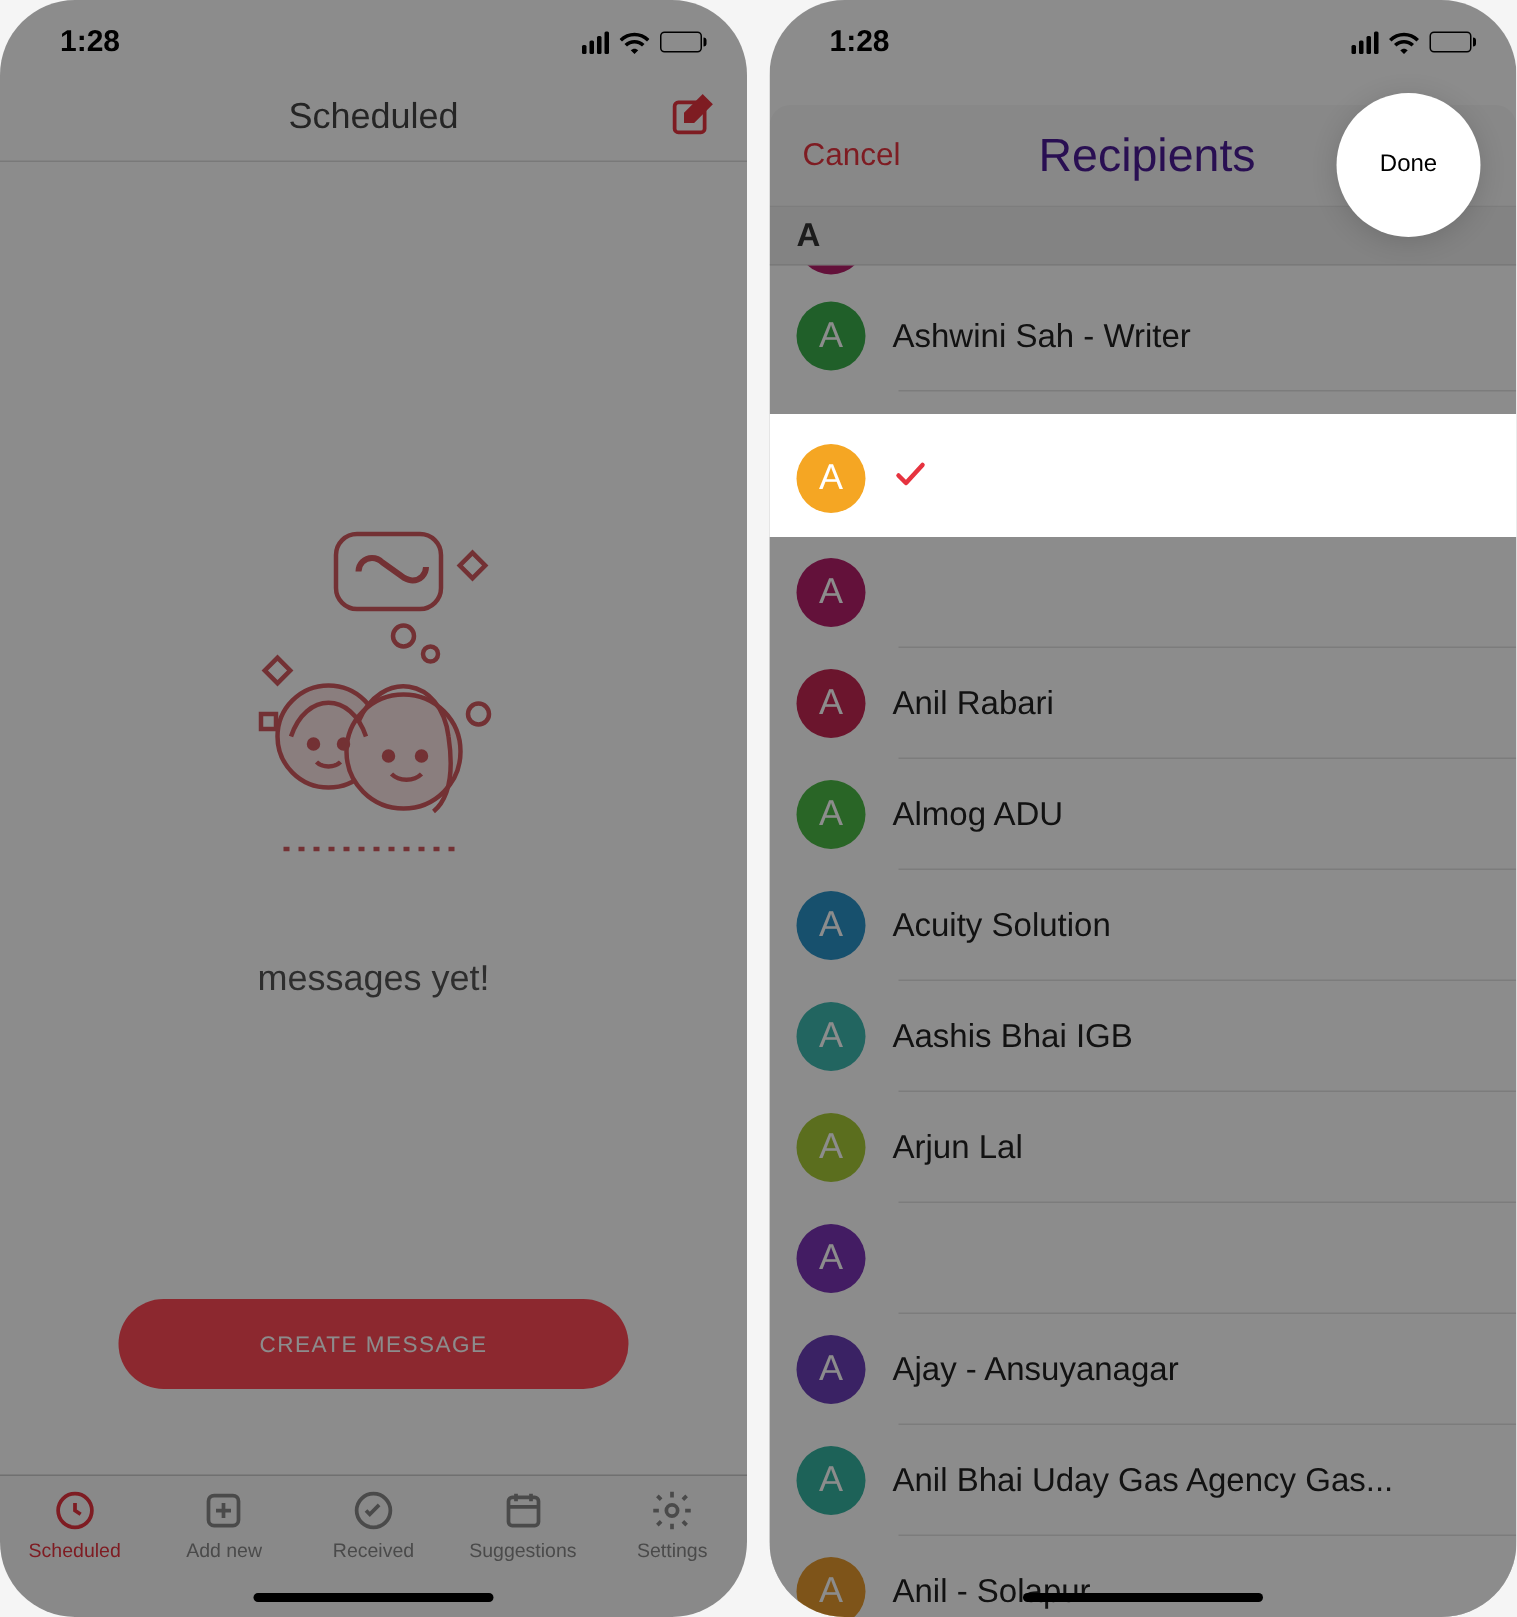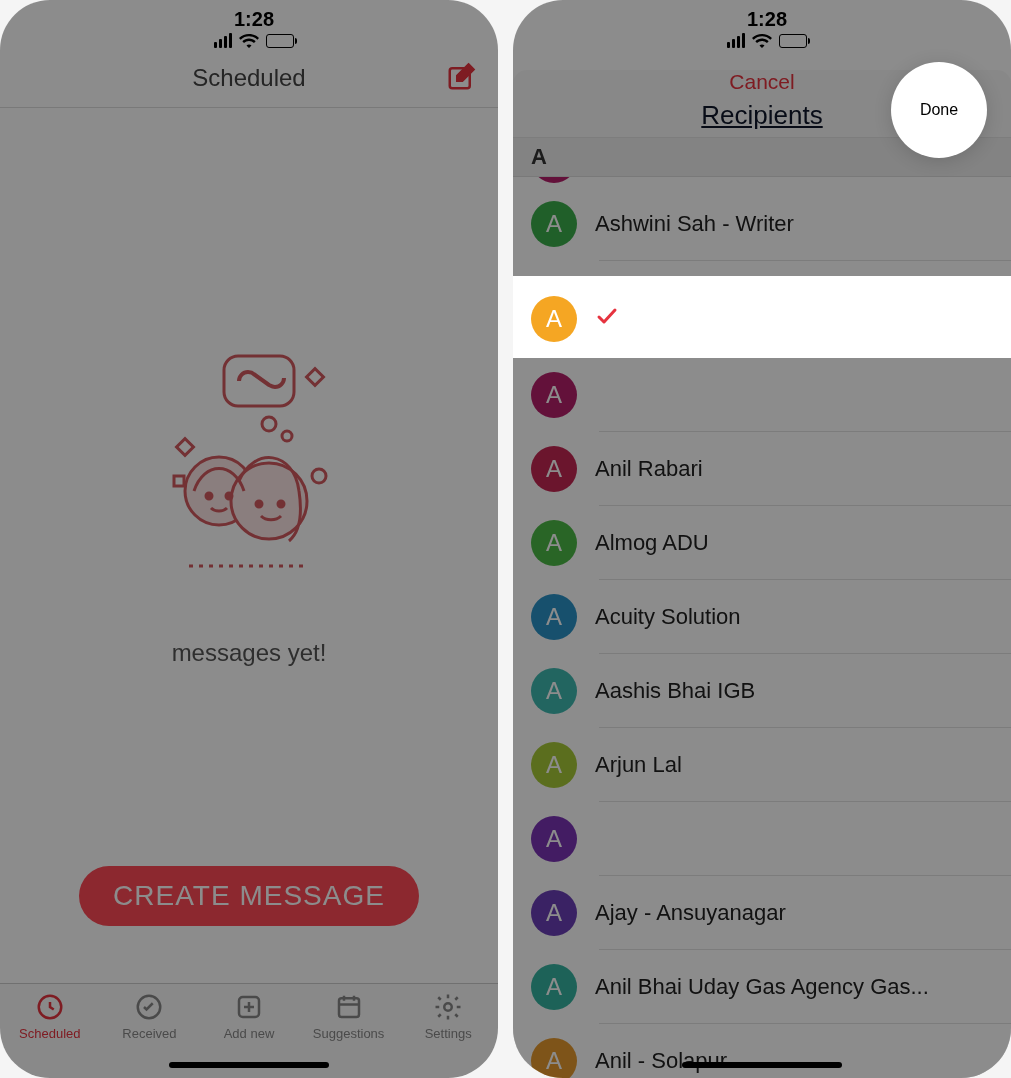--- a/index.html
+++ b/index.html
@@ -40,7 +40,6 @@
     padding: 8px 30px 0 40px;
     font-weight: 600;
     font-size: 20px;
-    flex-direction: column;
   }
   .status-icons { display: flex; gap: 7px; align-items: center; }
   .signal { display: flex; gap: 2px; align-items: flex-end; }

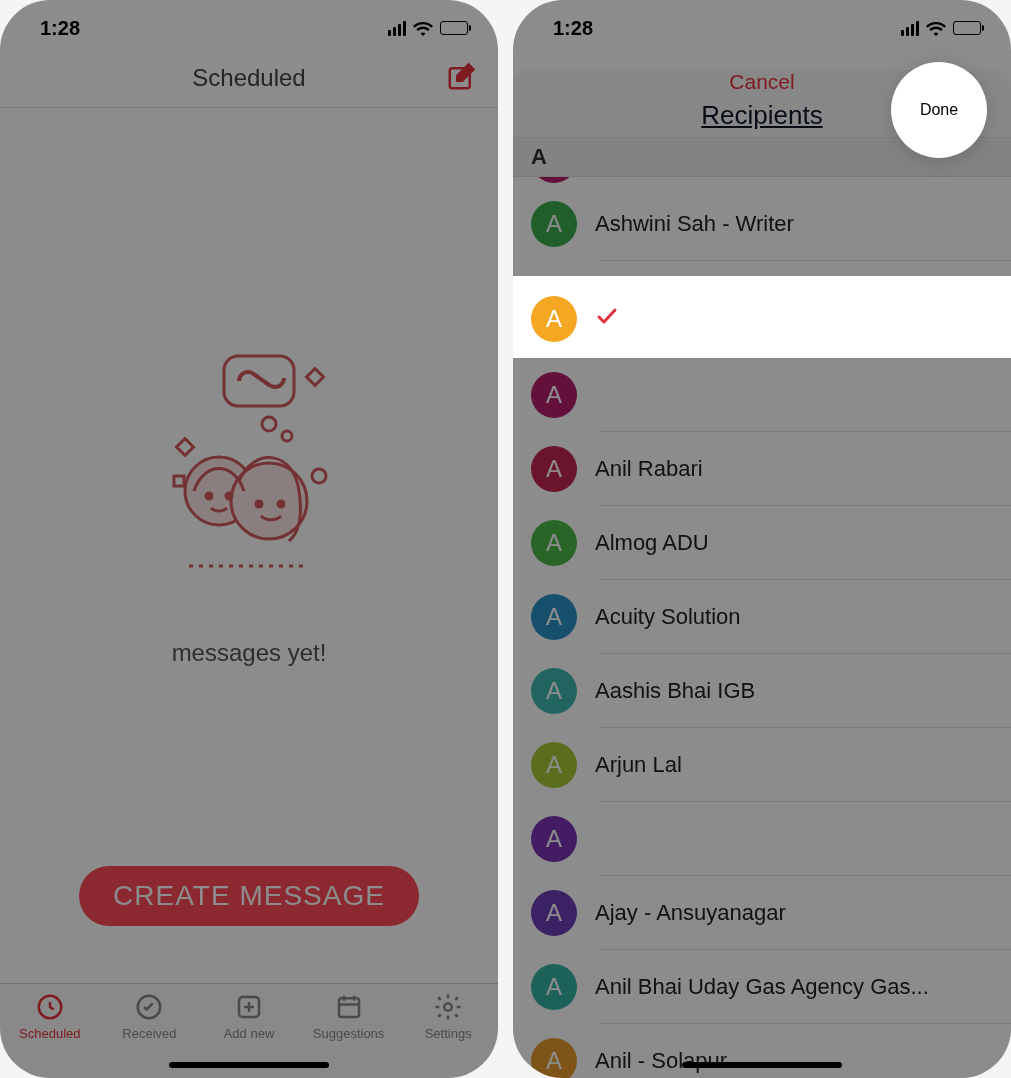--- a/index.html
+++ b/index.html
@@ -107,7 +107,6 @@
     border-top-left-radius: 14px;
     border-top-right-radius: 14px;
     border-bottom: 1px solid #e4e4e4;
-    flex-direction: column;
   }
   .modal-header .cancel { color:#e6333f; font-size:21px; }
   .modal-header .title { font-size:26px; color:#0f172a;text-decoration:underline; }

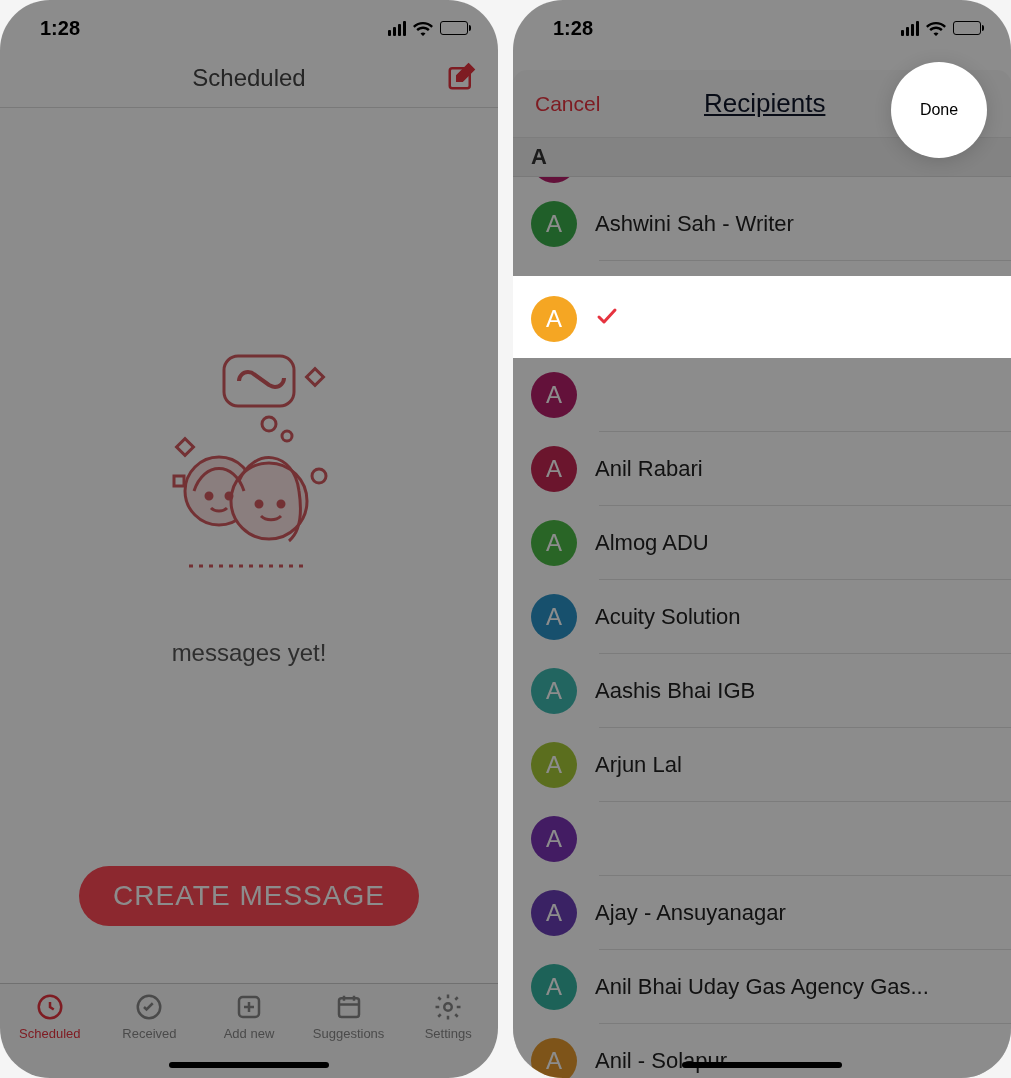--- a/index.html
+++ b/index.html
@@ -109,7 +109,7 @@
     border-bottom: 1px solid #e4e4e4;
   }
   .modal-header .cancel { color:#e6333f; font-size:21px; }
-  .modal-header .title { font-size:26px; color:#0f172a;text-decoration:underline; }
+  .modal-header .title { font-size:31px; color:#4c1d95; }
   .done-circle {
     position:absolute; right:24px; top:62px; width:96px; height:96px; background:#fff; border-radius:50%;
     display:flex; align-items:center; justify-content:center; z-index:9;

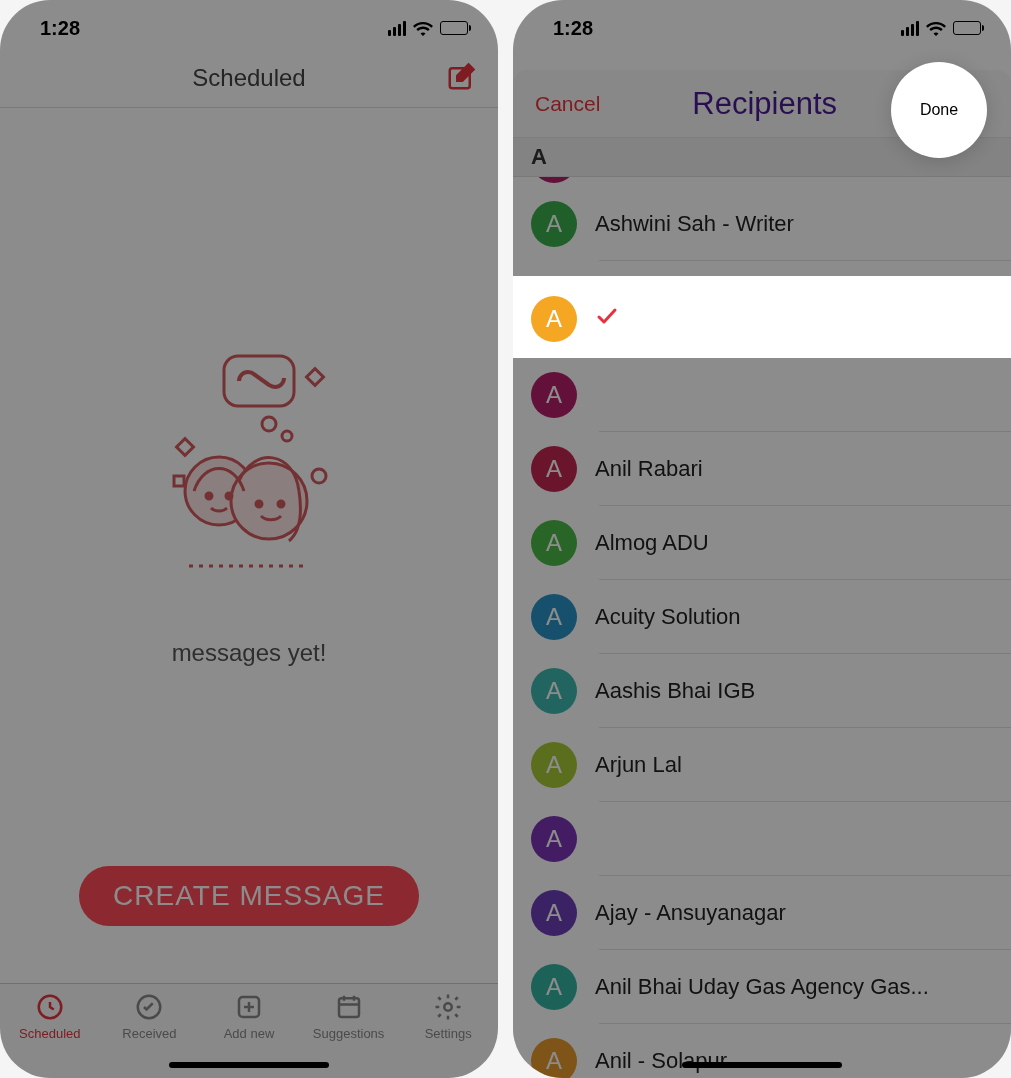--- a/index.html
+++ b/index.html
@@ -79,7 +79,7 @@
   .create-btn {
     position:absolute; bottom: 42px; left:50%; transform:translateX(-50%);
     width: 340px; height: 60px; background:#ff4a57; color:#fff; border:none;
-    border-radius: 32px; font-size: 28px; letter-spacing: 1px; font-weight:500;
+    border-radius: 32px; font-size: 15px; letter-spacing: 1px; font-weight:500;
   }
 
   

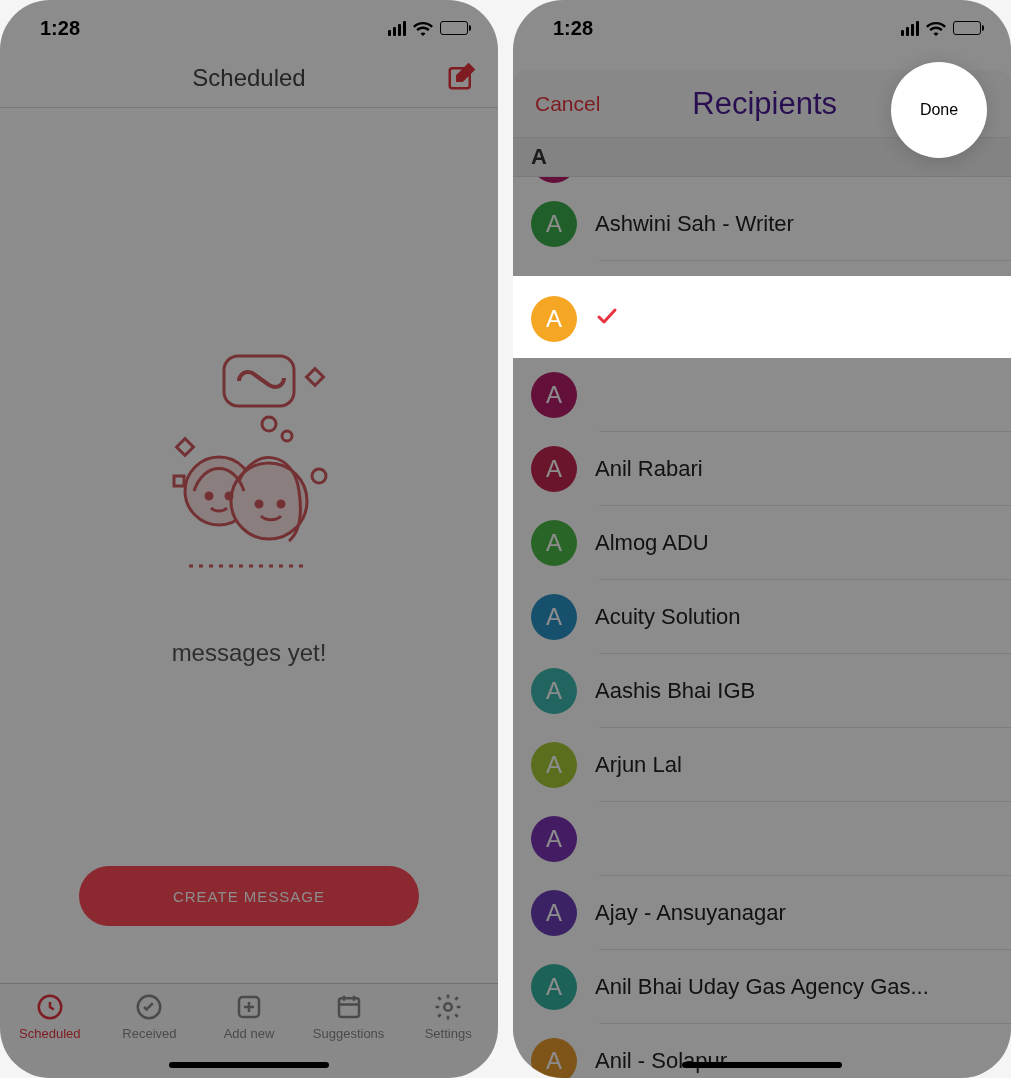--- a/index.html
+++ b/index.html
@@ -226,17 +226,17 @@
     </div>
     <div class="tab">
       <svg viewBox="0 0 24 24" fill="none" stroke="#888" stroke-width="2">
+          <rect x="4" y="4" width="16" height="16" rx="3"></rect>
+          <path d="M12 8v8M8 12h8"></path>
+        </svg>
+      <span>Add new</span>
+    </div>
+    <div class="tab">
+      <svg viewBox="0 0 24 24" fill="none" stroke="#888" stroke-width="2">
           <circle cx="12" cy="12" r="9"></circle>
           <path d="M8 12l2 2 5-5"></path>
         </svg>
       <span>Received</span>
-    </div>
-    <div class="tab">
-      <svg viewBox="0 0 24 24" fill="none" stroke="#888" stroke-width="2">
-          <rect x="4" y="4" width="16" height="16" rx="3"></rect>
-          <path d="M12 8v8M8 12h8"></path>
-        </svg>
-      <span>Add new</span>
     </div>
     <div class="tab">
       <svg viewBox="0 0 24 24" fill="none" stroke="#888" stroke-width="2">

